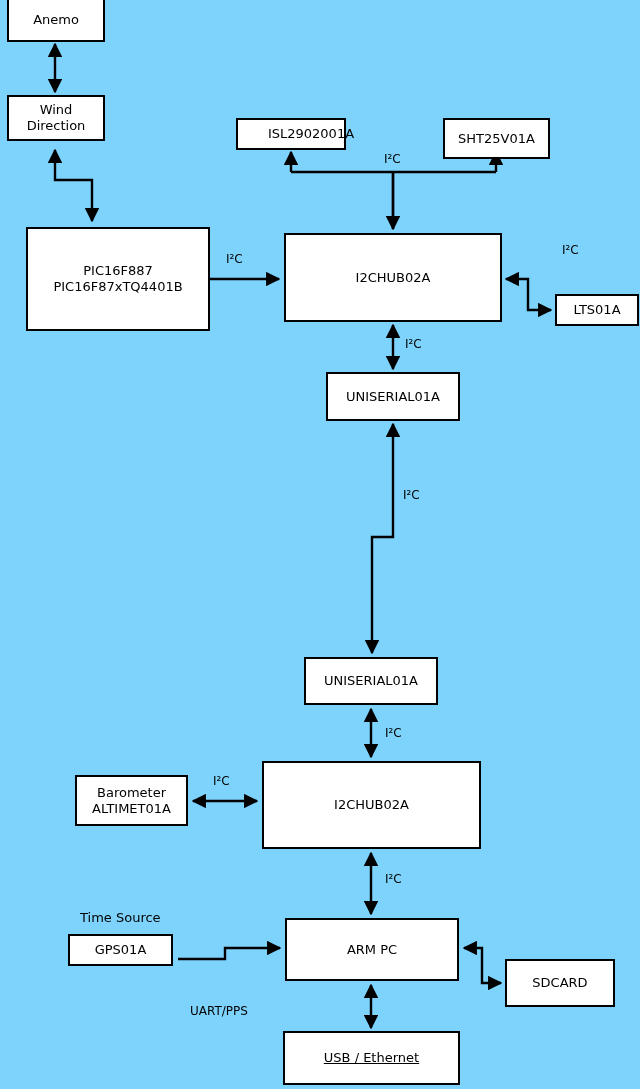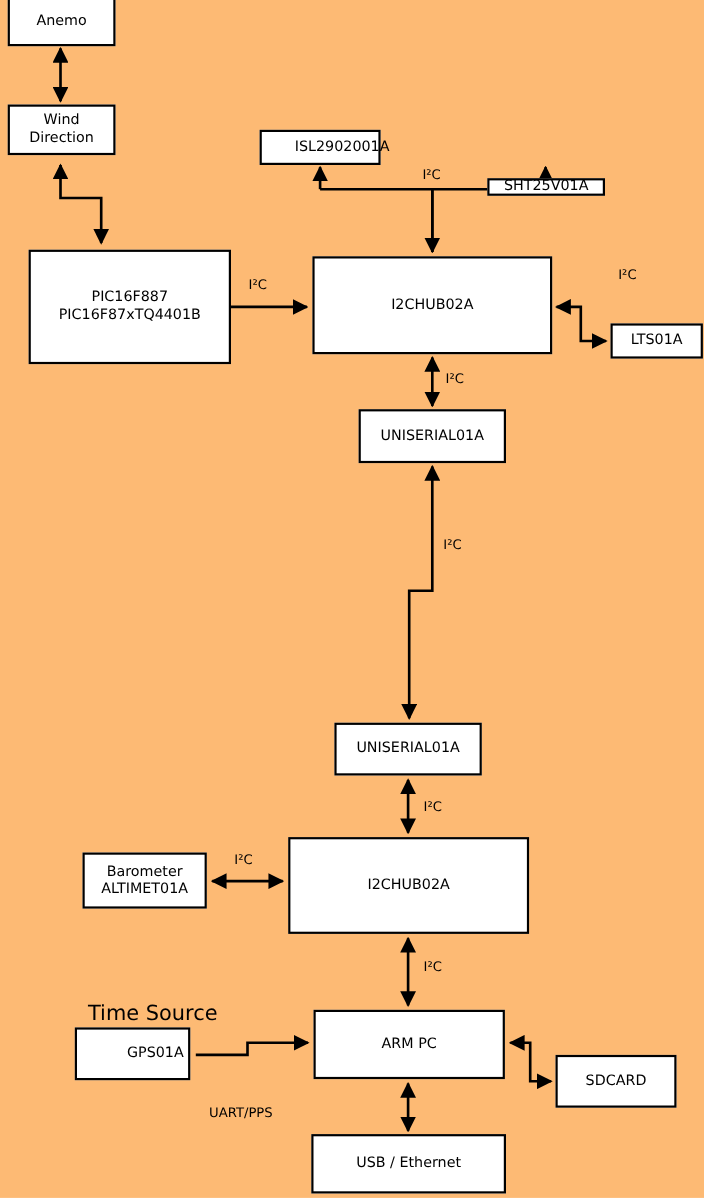--- a/index.html
+++ b/index.html
@@ -15,7 +15,7 @@
     position: relative;
     width: 640px;
     height: 1089px;
-    background: #fdba74;
+    background: #7dd3fc;
     overflow: hidden;
   }
   #wires {

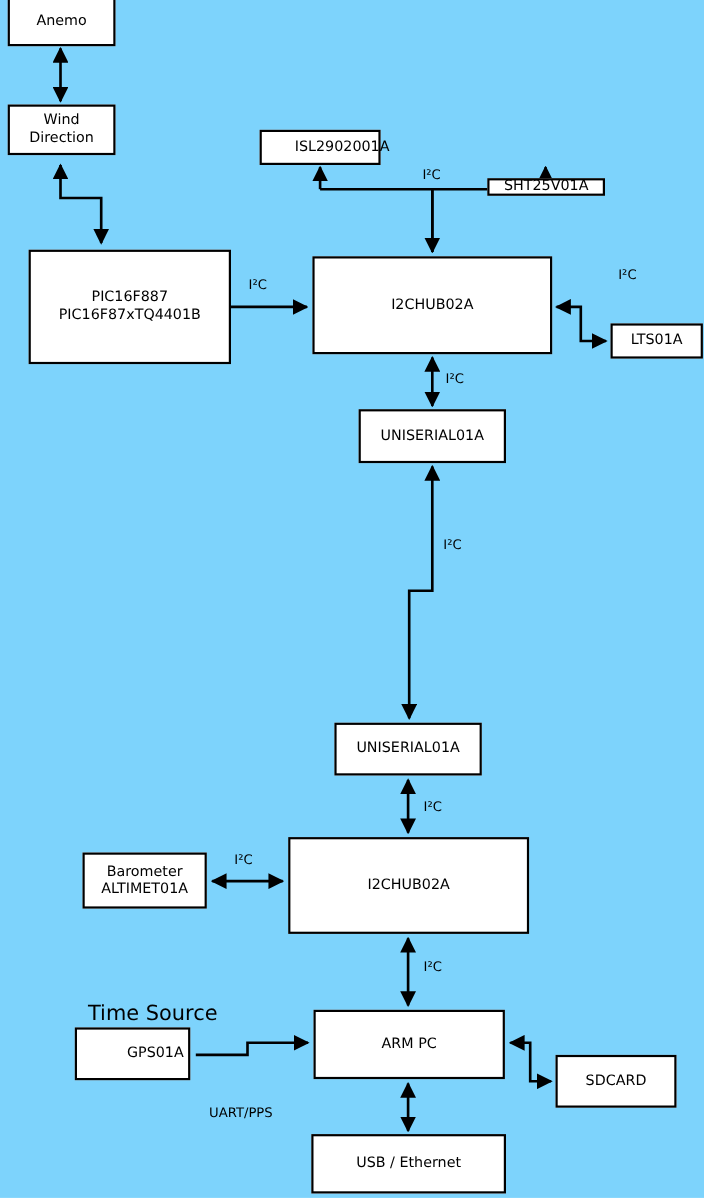--- a/index.html
+++ b/index.html
@@ -127,7 +127,7 @@
     <span class="label">ISL2902001A</span>
   </div>
 
-  <div class="node" style="left:443px; top:118px; width:107px; height:16px;margin-top:44px;">
+  <div class="node" style="left:443px; top:118px; width:107px; height:41px;">
     <span class="label">SHT25V01A</span>
   </div>
 

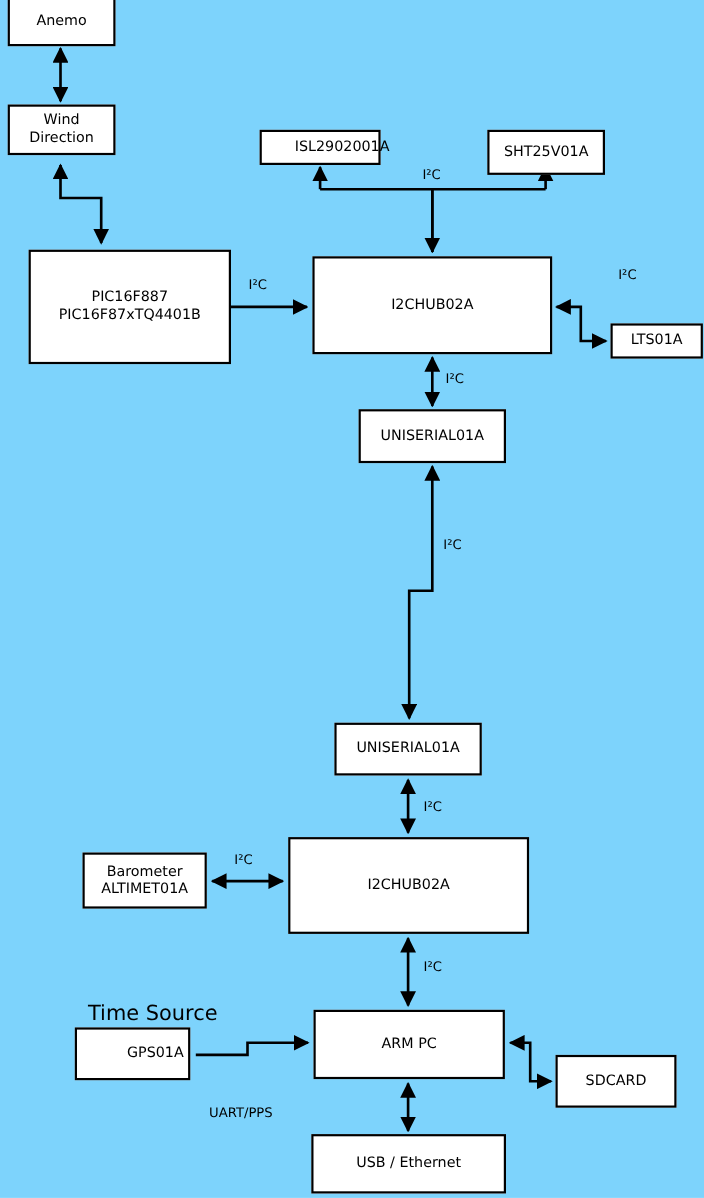--- a/index.html
+++ b/index.html
@@ -54,7 +54,7 @@
   }
   .free-label {
     position: absolute;
-    font-size: 19px;
+    font-size: 13px;
     color: #000000;
     white-space: nowrap;
     z-index: 3;

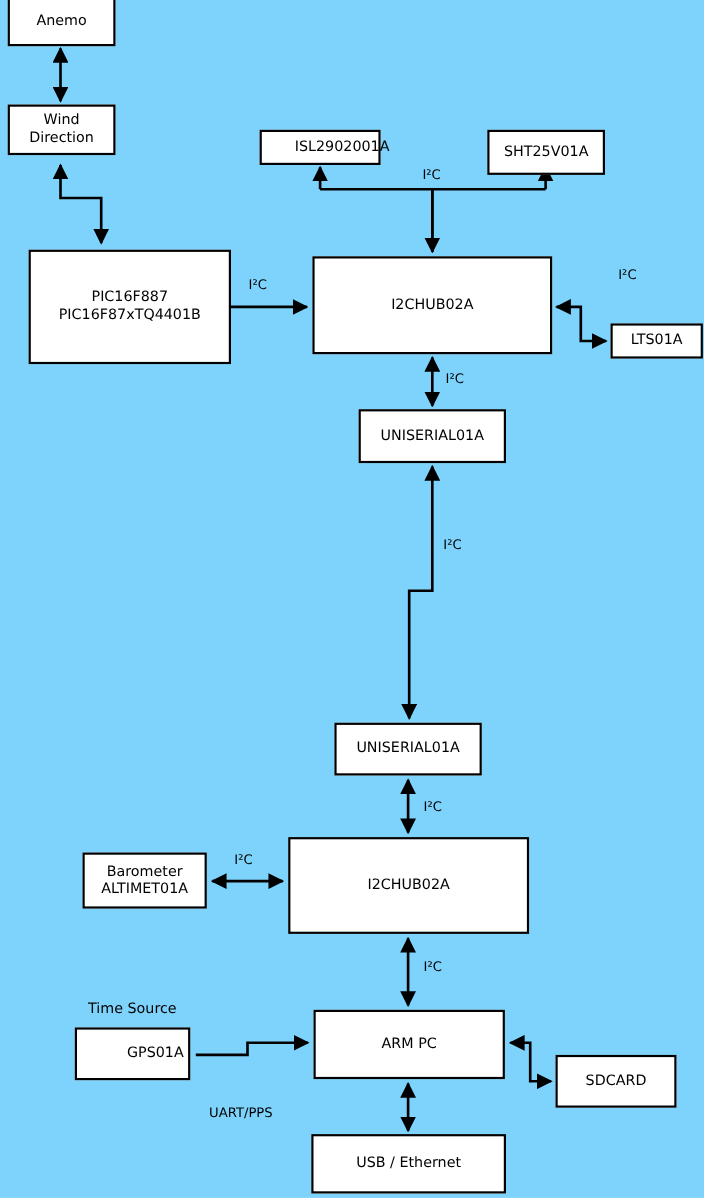--- a/index.html
+++ b/index.html
@@ -156,7 +156,7 @@
 ALTIMET01A</span>
   </div>
 
-  <div class="node" style="left:68px; top:934px; width:105px; height:48px;justify-content:flex-end;">
+  <div class="node" style="left:68px; top:934px; width:105px; height:32px;">
     <span class="label">GPS01A</span>
   </div>
 

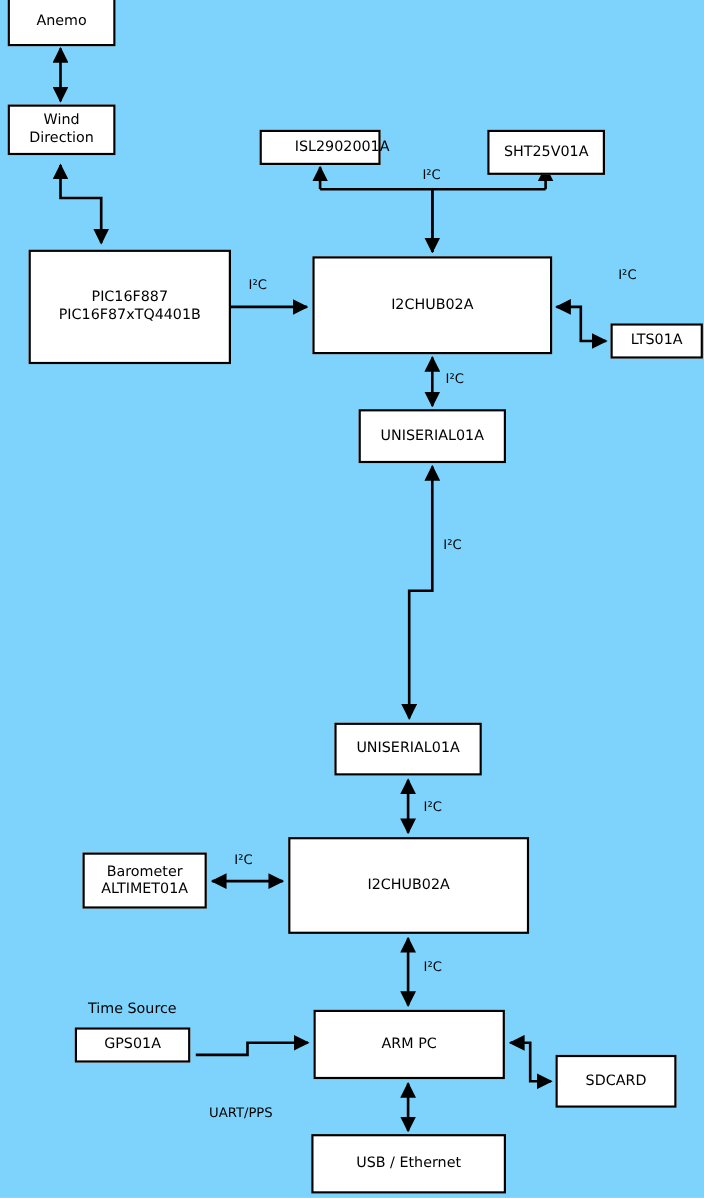--- a/index.html
+++ b/index.html
@@ -168,7 +168,7 @@
     <span class="label">ARM PC</span>
   </div>
 
-  <div class="node" style="left:283px; top:1031px; width:177px; height:54px;">
+  <div class="node" style="left:283px; top:1031px; width:177px; height:54px;text-decoration:underline;">
     <span class="label">USB / Ethernet</span>
   </div>
 

